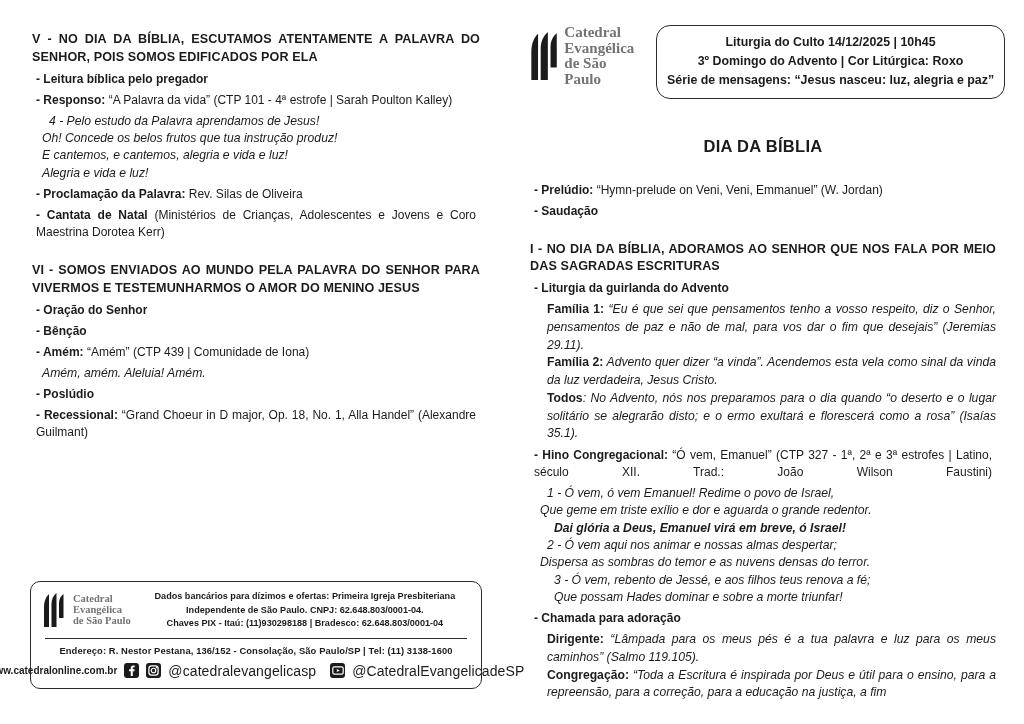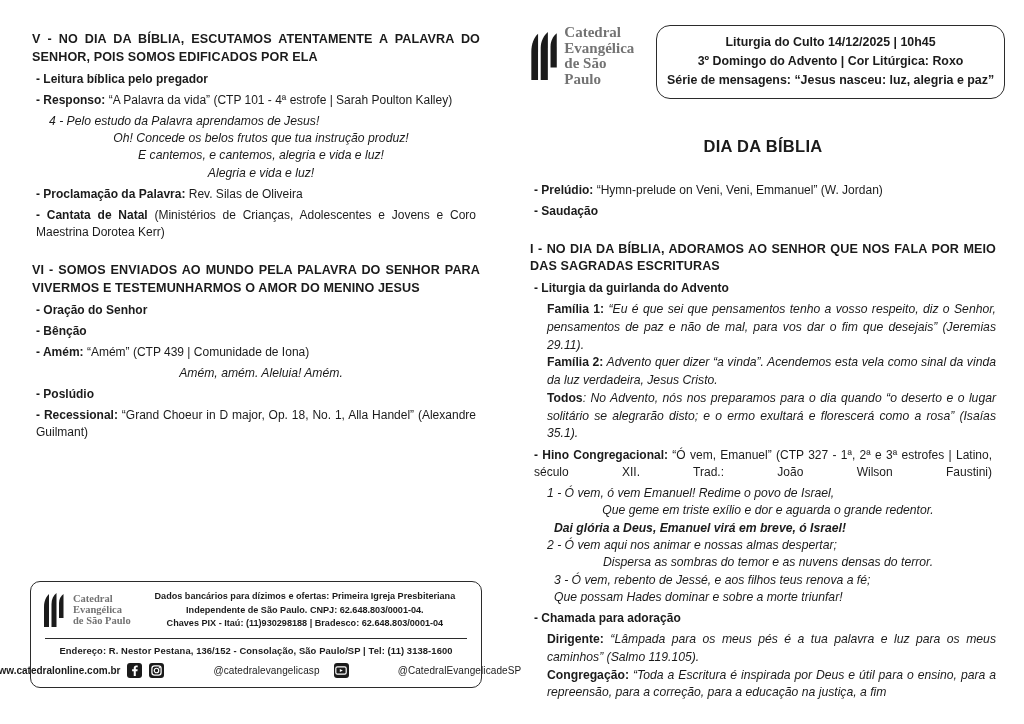--- a/index.html
+++ b/index.html
@@ -59,7 +59,7 @@
     margin: 0;
     padding-left: 17px;
   }
-  .verse.pl2 { padding-left: 10px; text-align: center; }
+  .verse.pl2 { padding-left: 10px; }
   .verse.pl3 { padding-left: 24px; }
   .verse.bold { font-weight: bold; }
   .resp {

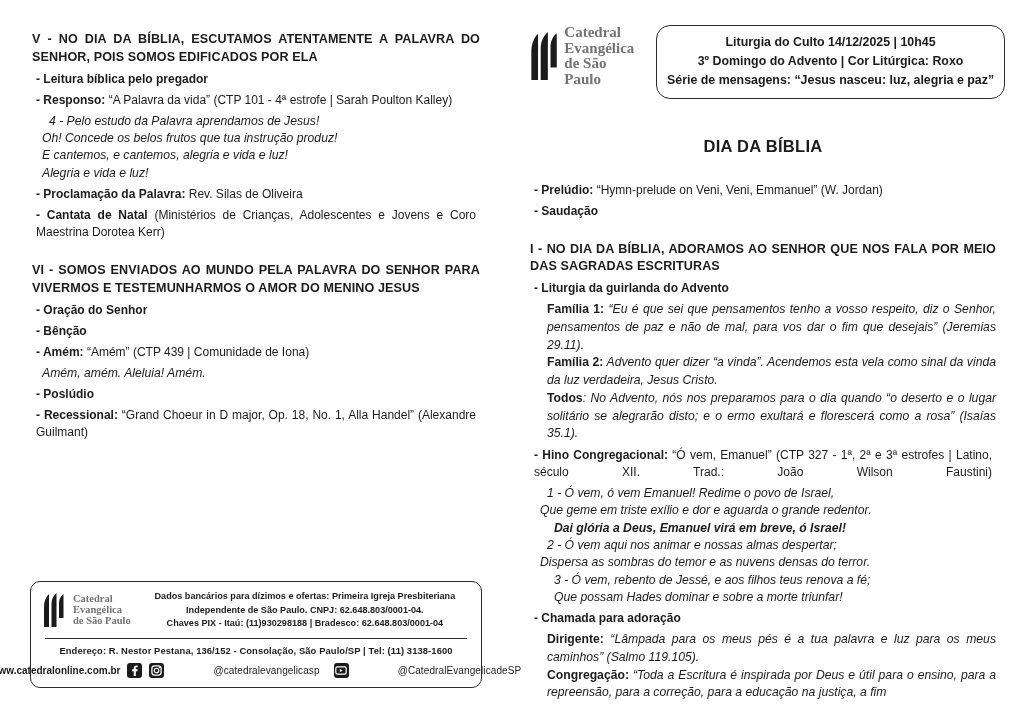--- a/index.html
+++ b/index.html
@@ -164,7 +164,7 @@
     flex: none;
   }
   .sq svg { display: block; }
-  .handle { font-size: 10px; letter-spacing: 0.1px; margin-left: 42px; }
+  .handle { font-size: 14px; letter-spacing: 0.1px; }
   .spacer-x { width: 14px; }
 </style>
 </head>

